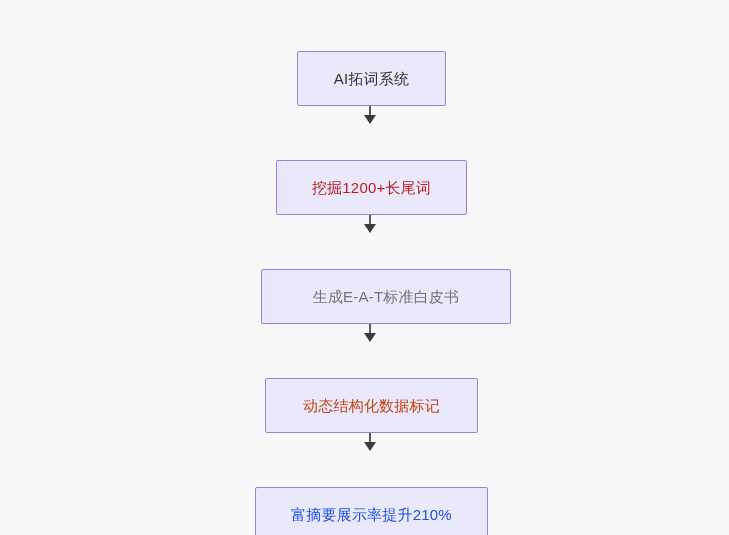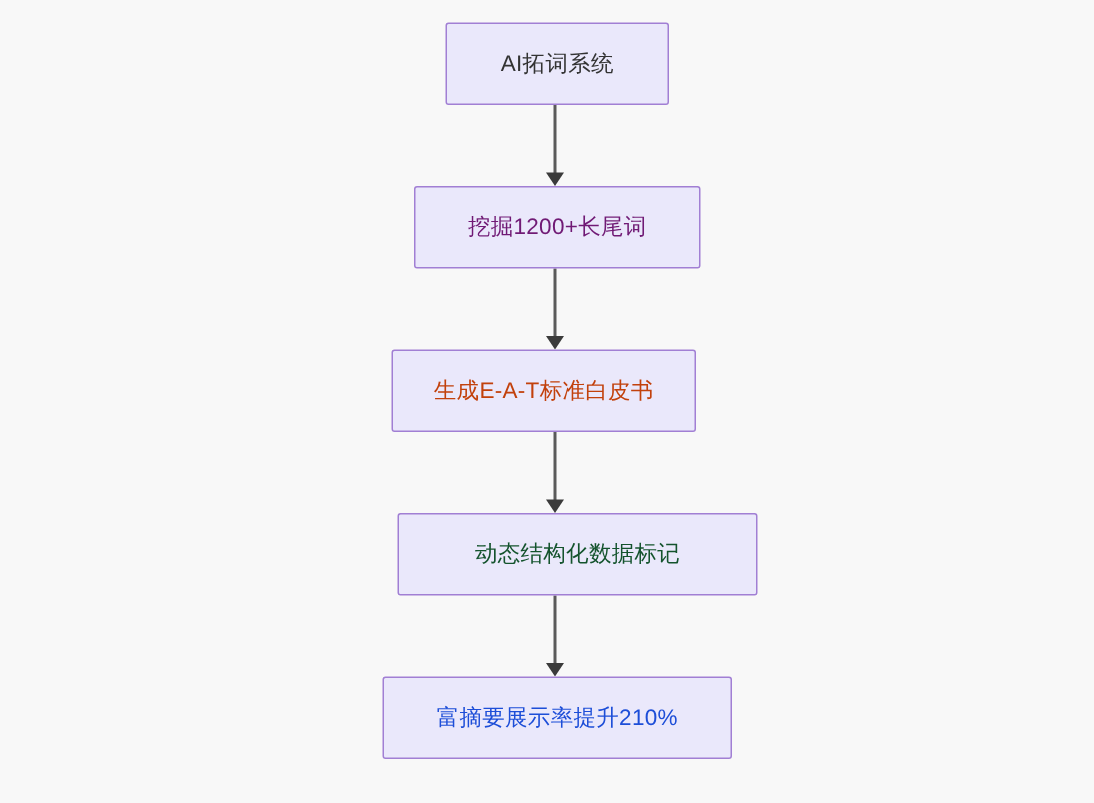--- a/index.html
+++ b/index.html
@@ -35,6 +35,7 @@
     letter-spacing: 0.2px;
     white-space: nowrap;
     user-select: none;
+    margin-top: 36px;
   }
   .node-label {
     display: block;

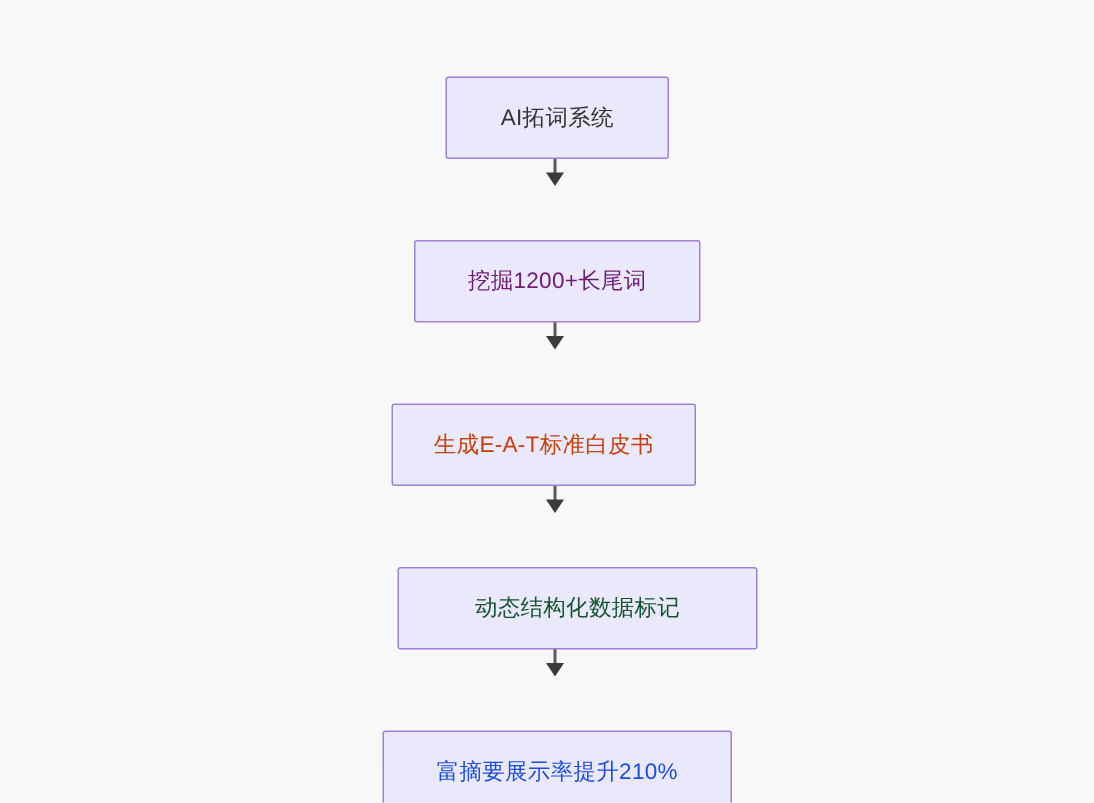--- a/index.html
+++ b/index.html
@@ -85,7 +85,7 @@
     <div class="node" style="left: 297px; top: 15px; width: 149px; background: rgb(234, 232, 251); border-color: rgb(161, 127, 212); color: rgb(51, 51, 51);">
       <span class="node-label">AI拓词系统</span>
     </div>
-    <div class="node" style="left: 276px; top: 124px; width: 191px; background: rgb(234, 232, 251); border-color: rgb(161, 127, 212); color: #701a75;">
+    <div class="node" style="left: 276px; top: 124px; width: 191px; background: rgb(234, 232, 251); border-color: rgb(161, 127, 212); color: #b91c1c;">
       <span class="node-label">挖掘1200+长尾词</span>
     </div>
     <div class="node" style="left: 261px; top: 233px; width: 203px; background: rgb(234, 232, 251); border-color: rgb(161, 127, 212); color: #c2410c;">

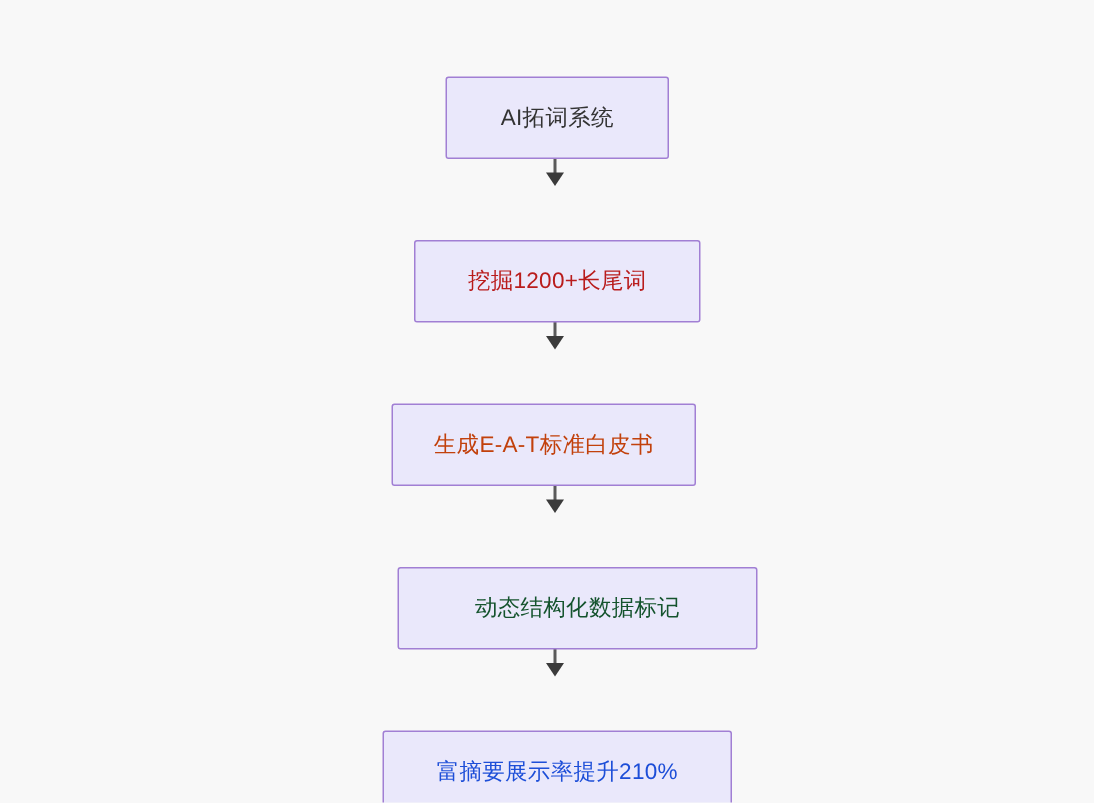--- a/index.html
+++ b/index.html
@@ -88,7 +88,7 @@
     <div class="node" style="left: 276px; top: 124px; width: 191px; background: rgb(234, 232, 251); border-color: rgb(161, 127, 212); color: #b91c1c;">
       <span class="node-label">挖掘1200+长尾词</span>
     </div>
-    <div class="node" style="left: 261px; top: 233px; width: 203px; background: rgb(234, 232, 251); border-color: rgb(161, 127, 212); color: #c2410c;">
+    <div class="node" style="left: 261px; top: 233px; width: 250px; background: rgb(234, 232, 251); border-color: rgb(161, 127, 212); color: #737373;">
       <span class="node-label">生成E-A-T标准白皮书</span>
     </div>
     <div class="node" style="left: 265px; top: 342px; width: 240px; background: rgb(234, 232, 251); border-color: rgb(161, 127, 212); color: #14532d; justify-content: center;">

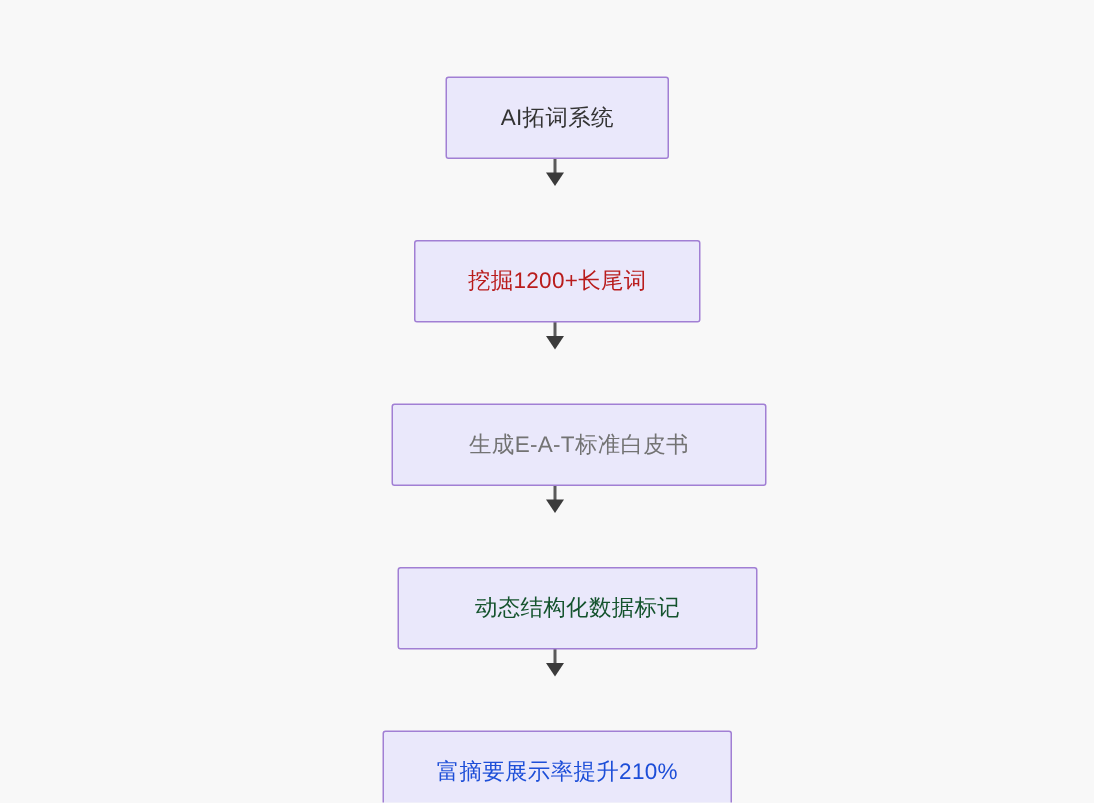--- a/index.html
+++ b/index.html
@@ -91,7 +91,7 @@
     <div class="node" style="left: 261px; top: 233px; width: 250px; background: rgb(234, 232, 251); border-color: rgb(161, 127, 212); color: #737373;">
       <span class="node-label">生成E-A-T标准白皮书</span>
     </div>
-    <div class="node" style="left: 265px; top: 342px; width: 240px; background: rgb(234, 232, 251); border-color: rgb(161, 127, 212); color: #14532d; justify-content: center;">
+    <div class="node" style="left: 265px; top: 342px; width: 213px; background: rgb(234, 232, 251); border-color: rgb(161, 127, 212); color: #c2410c; justify-content: center;">
       <span class="node-label">动态结构化数据标记</span>
     </div>
     <div class="node" style="left: 255px; top: 451px; width: 233px; background: rgb(234, 232, 251); border-color: rgb(161, 127, 212); color: #1d4ed8;">

